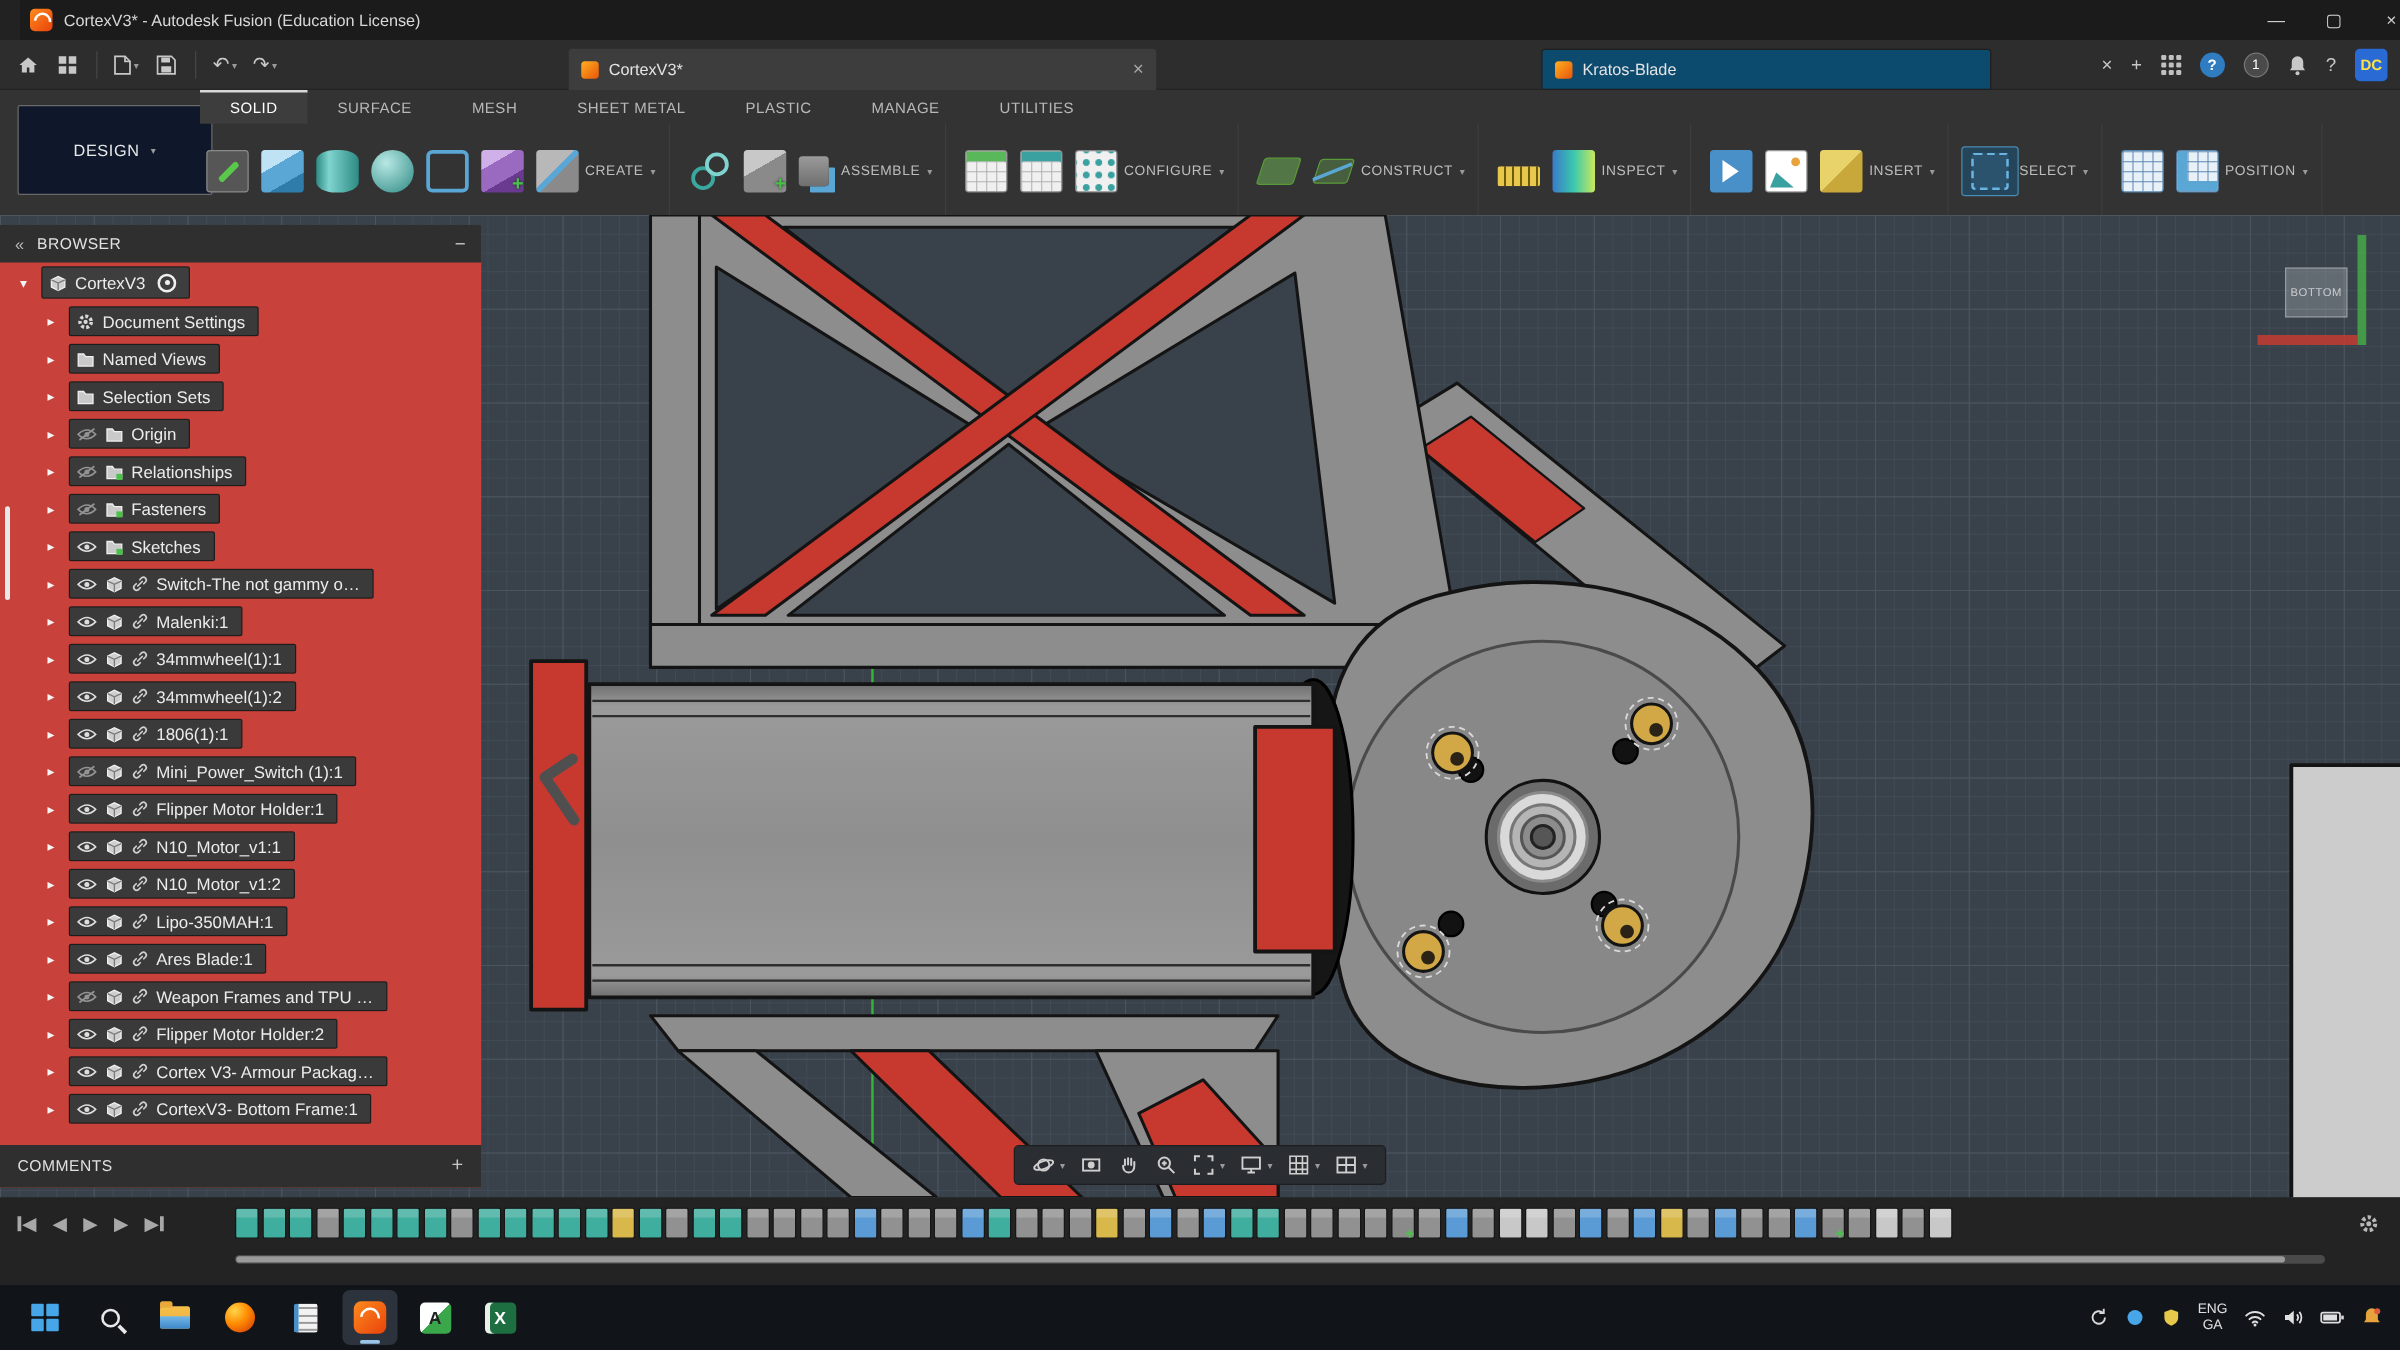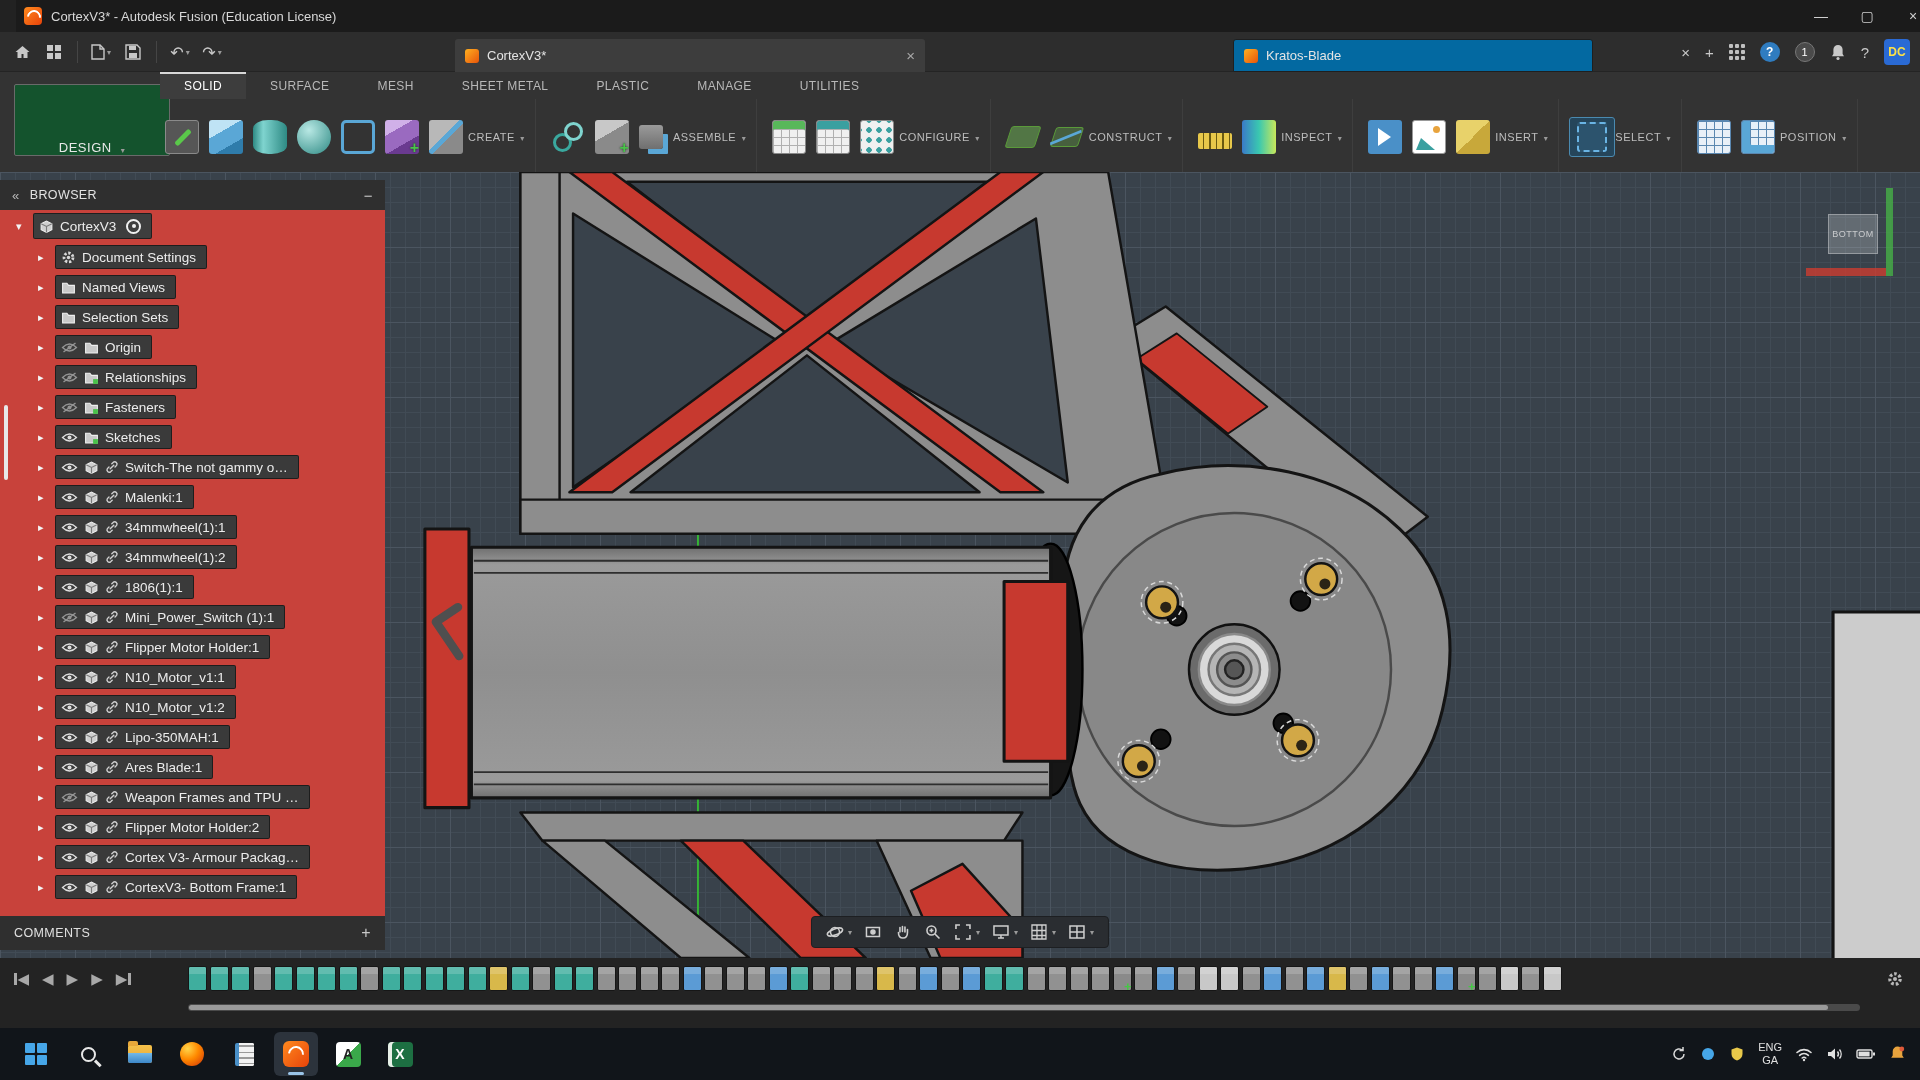--- a/index.html
+++ b/index.html
@@ -27,7 +27,7 @@
   .doctab{position:absolute;top:7px;height:33px;display:flex;align-items:center;gap:8px;
     padding:0 10px;font-size:13px;color:#e4e4e4;border-radius:3px 3px 0 0}
   .doctab.i0{left:455px;width:470px;background:#3d3d3d}
-  .doctab.i1{left:1233px;width:360px;background:#0369a1;border:1px solid #1f1f1f}
+  .doctab.i1{left:1233px;width:360px;background:#0c4a6e;border:1px solid #1f1f1f}
   .ftabico{width:14px;height:14px;border-radius:3px;background:linear-gradient(135deg,#ffb020,#e8540a);flex:none}
   .tabclose{margin-left:auto;color:#a8a8a8;font-size:15px}
   .tabacts{position:absolute;right:10px;top:0;height:40px;display:flex;align-items:center;gap:15px;color:#c8c8c8;font-size:15px}

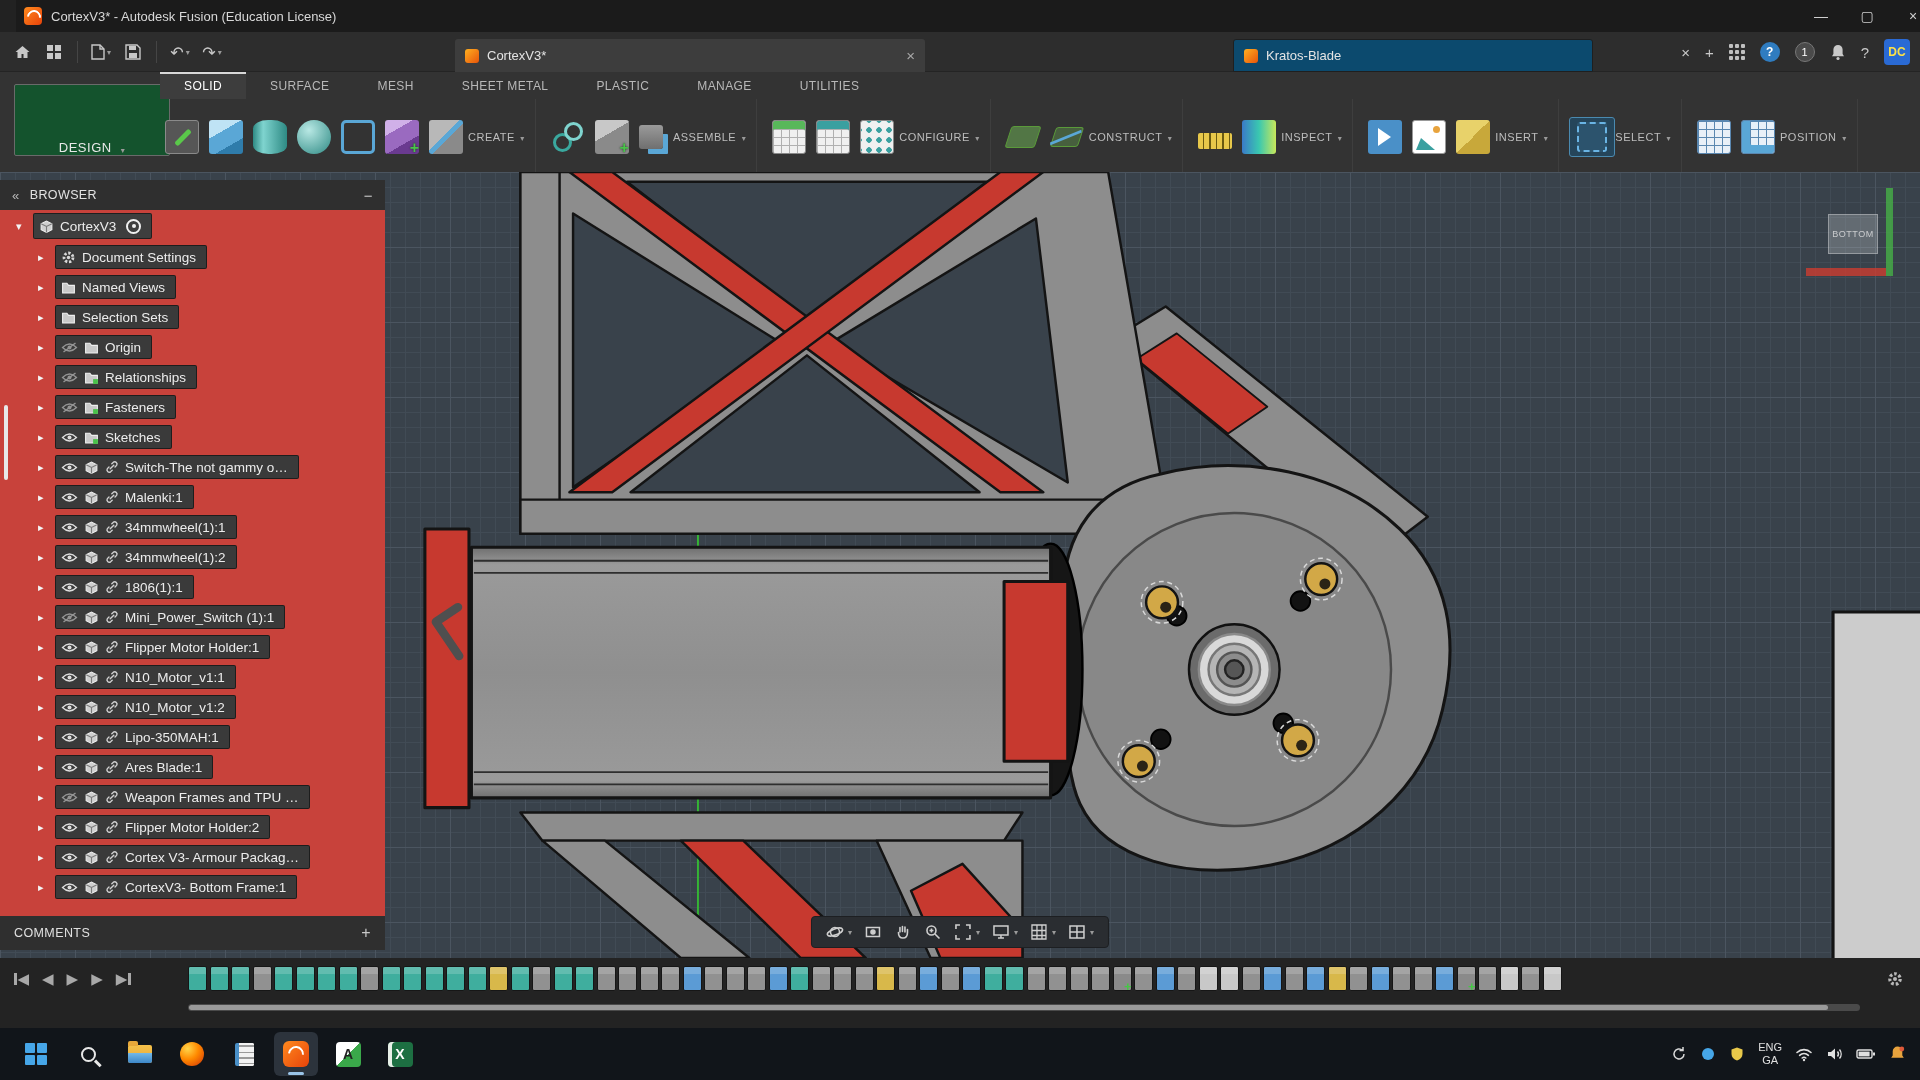--- a/index.html
+++ b/index.html
@@ -40,7 +40,7 @@
   
   .ribbon{position:absolute;left:0;top:72px;width:1920px;height:100px;background:#333}
   .designbtn{position:absolute;left:14px;top:12px;width:156px;height:72px;border:1px solid #6a6a6a;
-    background:#14532d;border-radius:2px;display:flex;align-items:flex-end;justify-content:center;gap:7px;
+    background:#0f172a;border-radius:2px;display:flex;align-items:center;justify-content:center;gap:7px;
     font-size:13px;letter-spacing:.5px;color:#e8e8e8}
   .rtabs{position:absolute;left:160px;top:0;height:27px;display:flex;align-items:stretch}
   .rtab{display:flex;align-items:center;padding:0 24px;font-size:12px;letter-spacing:.4px;color:#b8b8b8}

